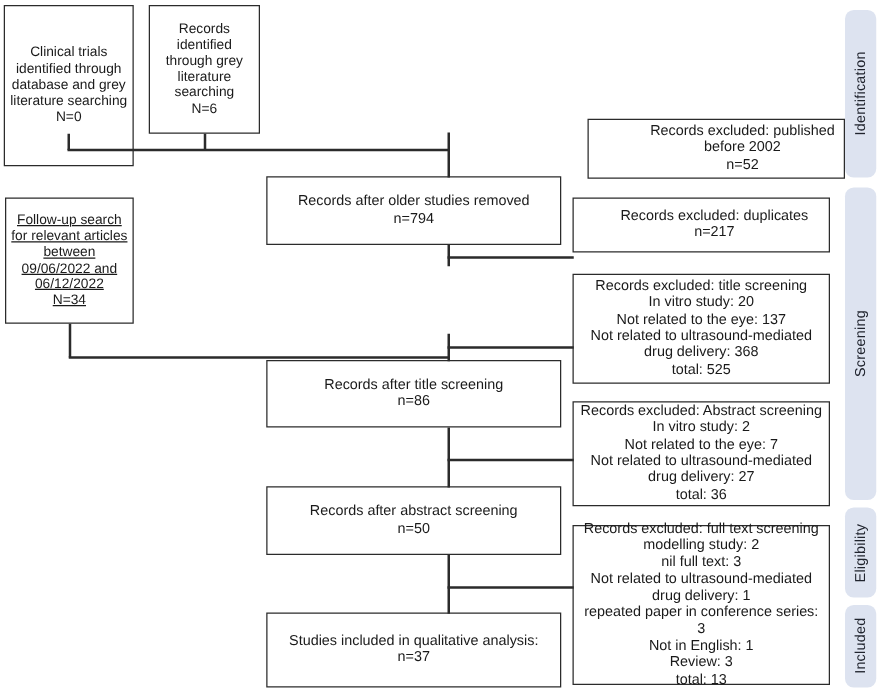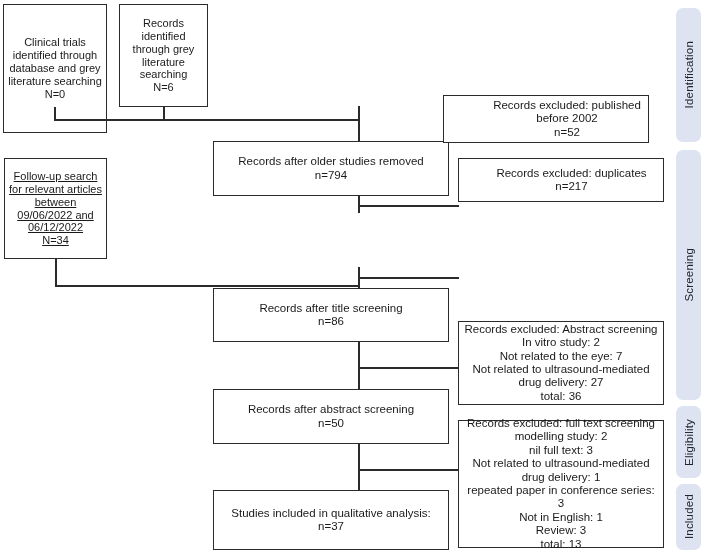--- a/index.html
+++ b/index.html
@@ -84,7 +84,7 @@
   <div class="box box-md" style="left:213px; top:490px; width:236px; height:60px;">Studies included in qualitative analysis:
 n=37</div>
 
-  <div class="box box-md" style="left:443px; top:95px; width:206px; height:48px;padding-left:46px;">Records excluded: published before 2002
+  <div class="box box-md" style="left:470px; top:95px; width:206px; height:48px;padding-left:46px;">Records excluded: published before 2002
 n=52</div>
 
   <div class="box box-md" style="left:458px; top:158px; width:206px; height:44px;padding-left:25px;">Records excluded: duplicates

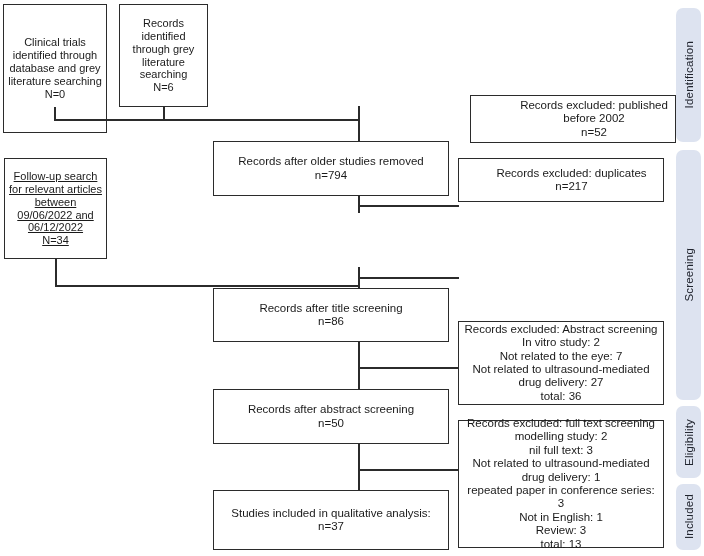--- a/index.html
+++ b/index.html
@@ -90,6 +90,11 @@
   <div class="box box-md" style="left:458px; top:158px; width:206px; height:44px;padding-left:25px;">Records excluded: duplicates
 n=217</div>
 
+  <div class="box box-md" style="left:458px; top:219px; width:206px; height:88px;">Records excluded: title screening
+In vitro study: 20
+Not related to the eye: 137
+Not related to ultrasound-mediated drug delivery: 368
+total: 525</div>
 
   <div class="box box-md" style="left:458px; top:321px; width:206px; height:84px;">Records excluded: Abstract screening
 In vitro study: 2

